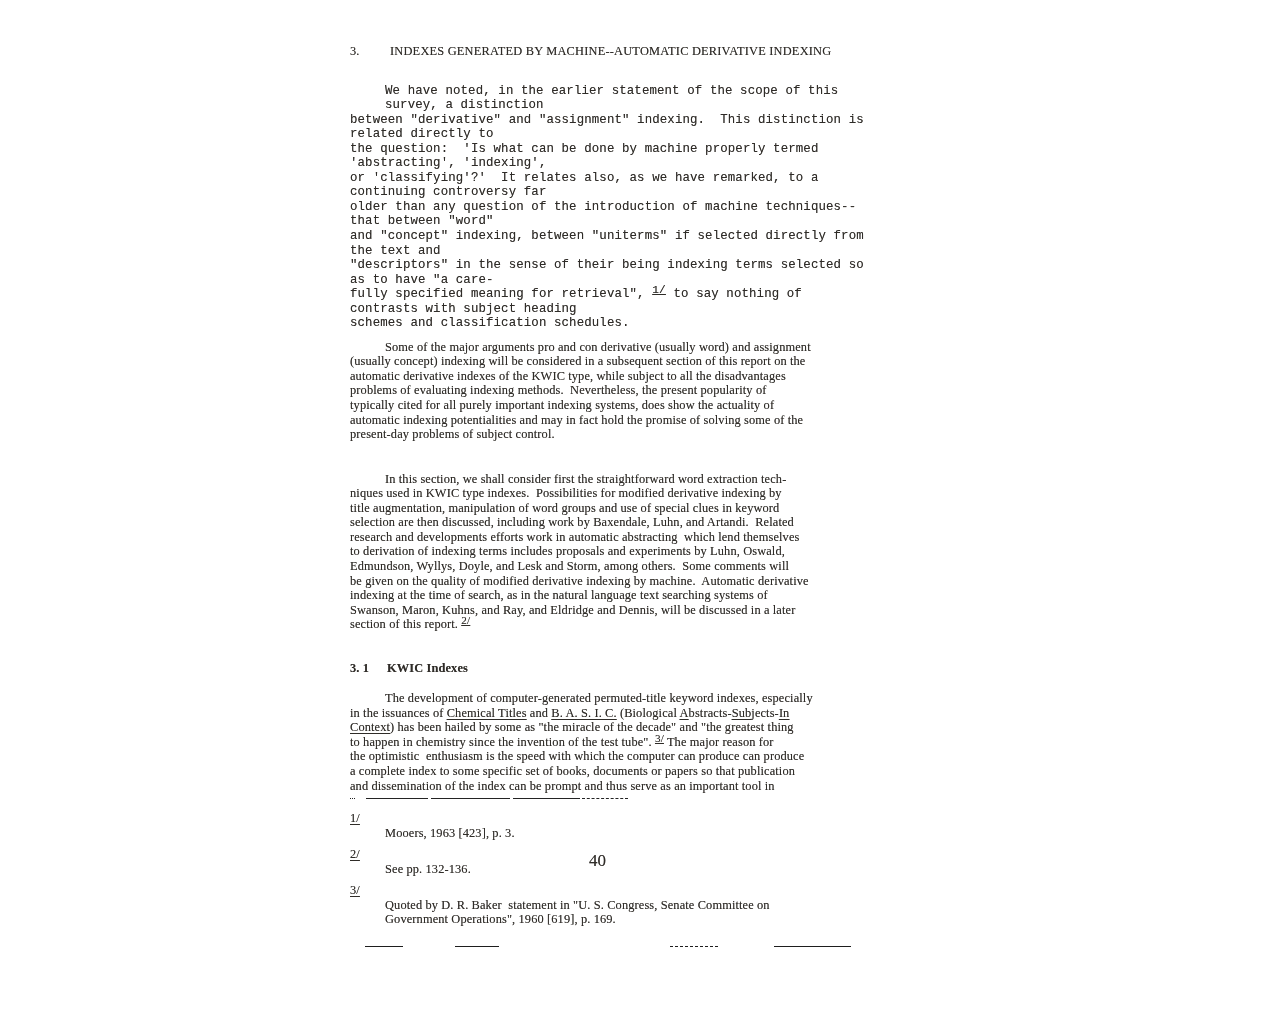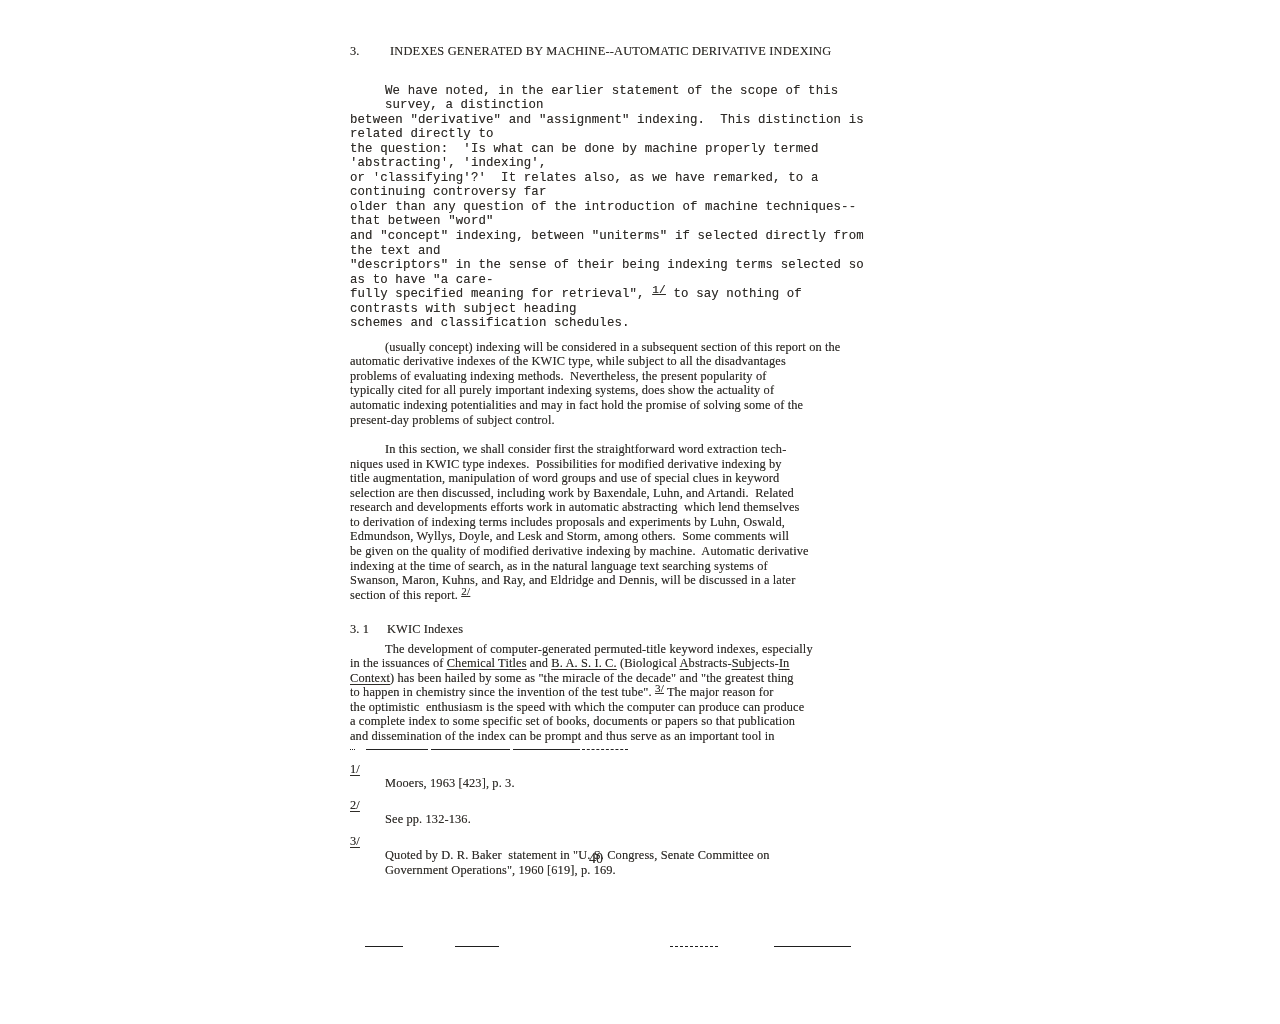--- a/index.html
+++ b/index.html
@@ -110,6 +110,7 @@
         <div class="line"><span>schemes and classification schedules.</span></div>
       </div>
     <div class="para p1">
+        <div class="line"><span>Some of the major arguments pro and con derivative (usually word) and assignment</span></div>
         <div class="line"><span>(usually concept) indexing will be considered in a subsequent section of this report on the</span></div>
         <div class="line"><span>automatic derivative indexes of the KWIC type, while subject to all the disadvantages</span></div>
         <div class="line"><span>problems of evaluating indexing methods.  Nevertheless, the present popularity of</span></div>

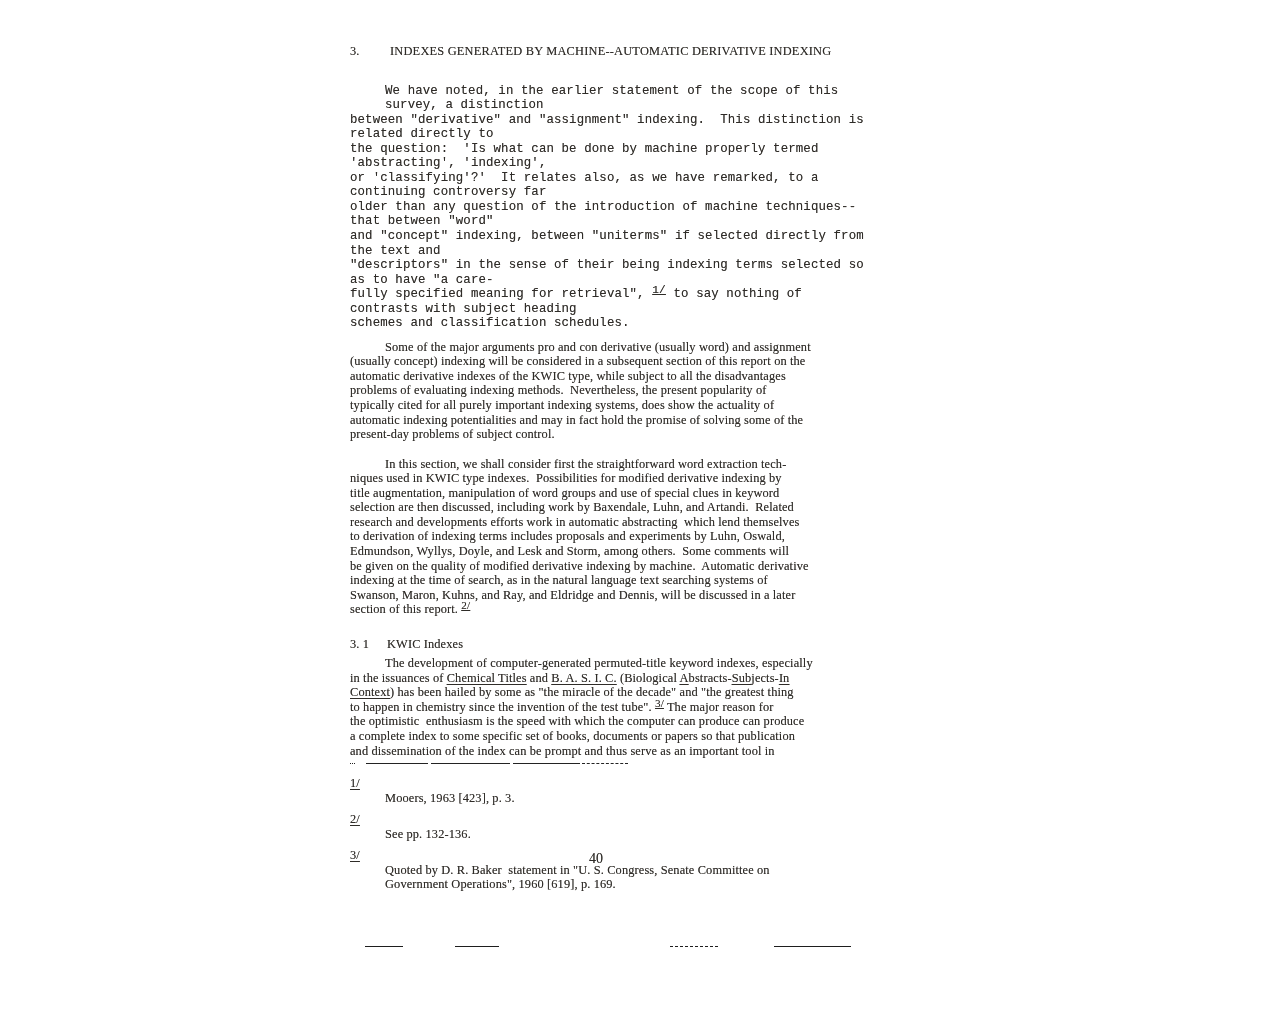--- a/index.html
+++ b/index.html
@@ -37,7 +37,7 @@
   .para .line:first-child { padding-left: 35px; }
   .p0 { margin-top: 25px; font-family: Liberation Mono, monospace; }
   .p1 { margin-top: 9px; }
-  .p2 { margin-top: 15px; }
+  .p2 { margin-top: 30px; }
   .subheading { margin-top: 20px; display: flex; }
   .subheading .h-num { width: 37px; flex: none; }
   .p3 { margin-top: 5px; }

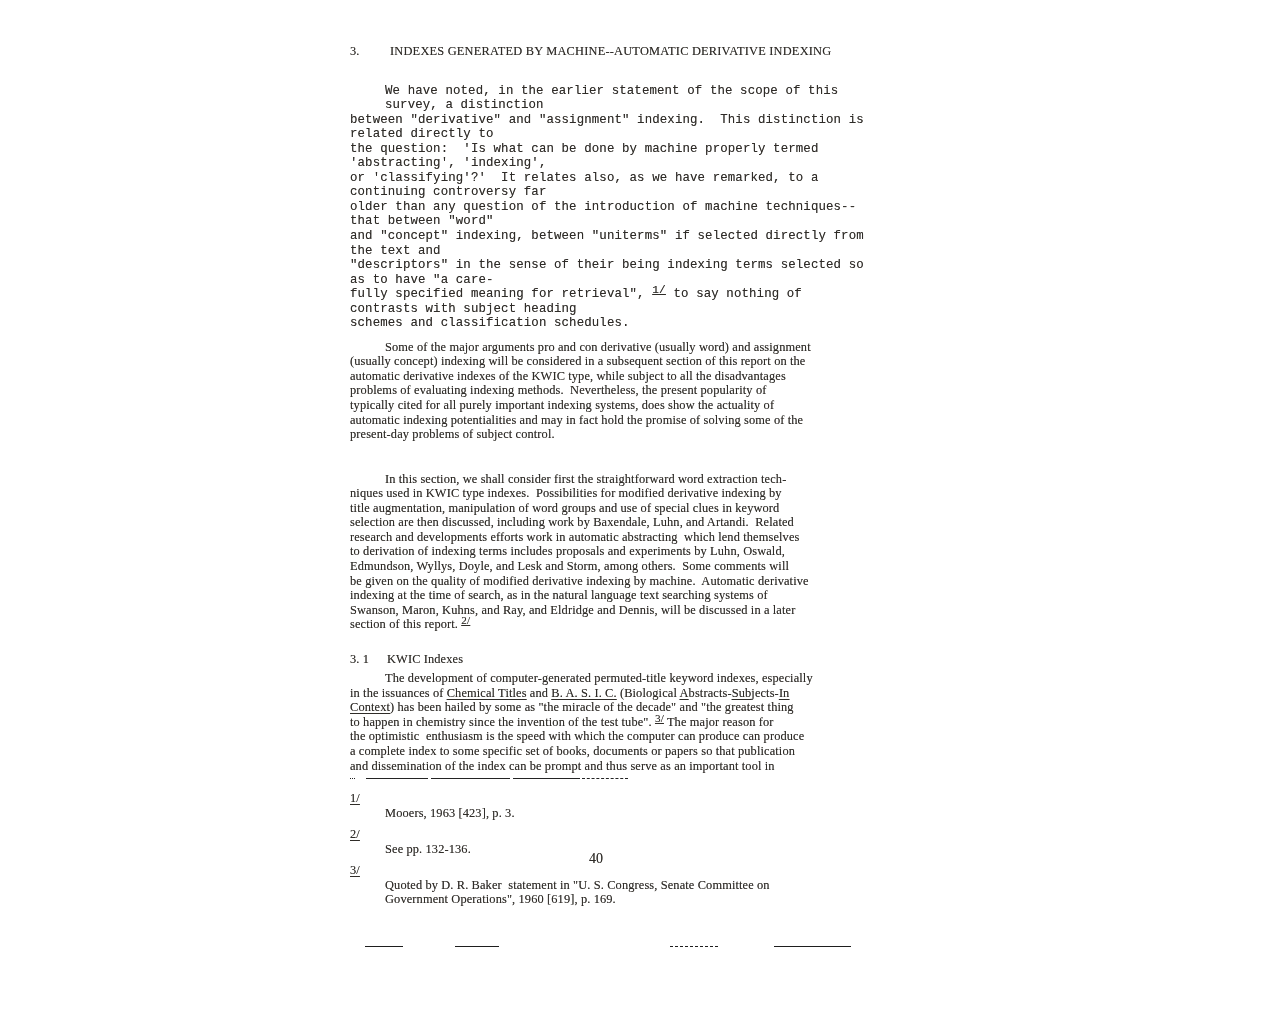--- a/index.html
+++ b/index.html
@@ -38,7 +38,7 @@
   .p0 { margin-top: 25px; font-family: Liberation Mono, monospace; }
   .p1 { margin-top: 9px; }
   .p2 { margin-top: 30px; }
-  .subheading { margin-top: 20px; display: flex; }
+  .subheading { margin-top: 29px; display: flex; font-weight: bold; }
   .subheading .h-num { width: 37px; flex: none; }
   .p3 { margin-top: 5px; }
   .u {

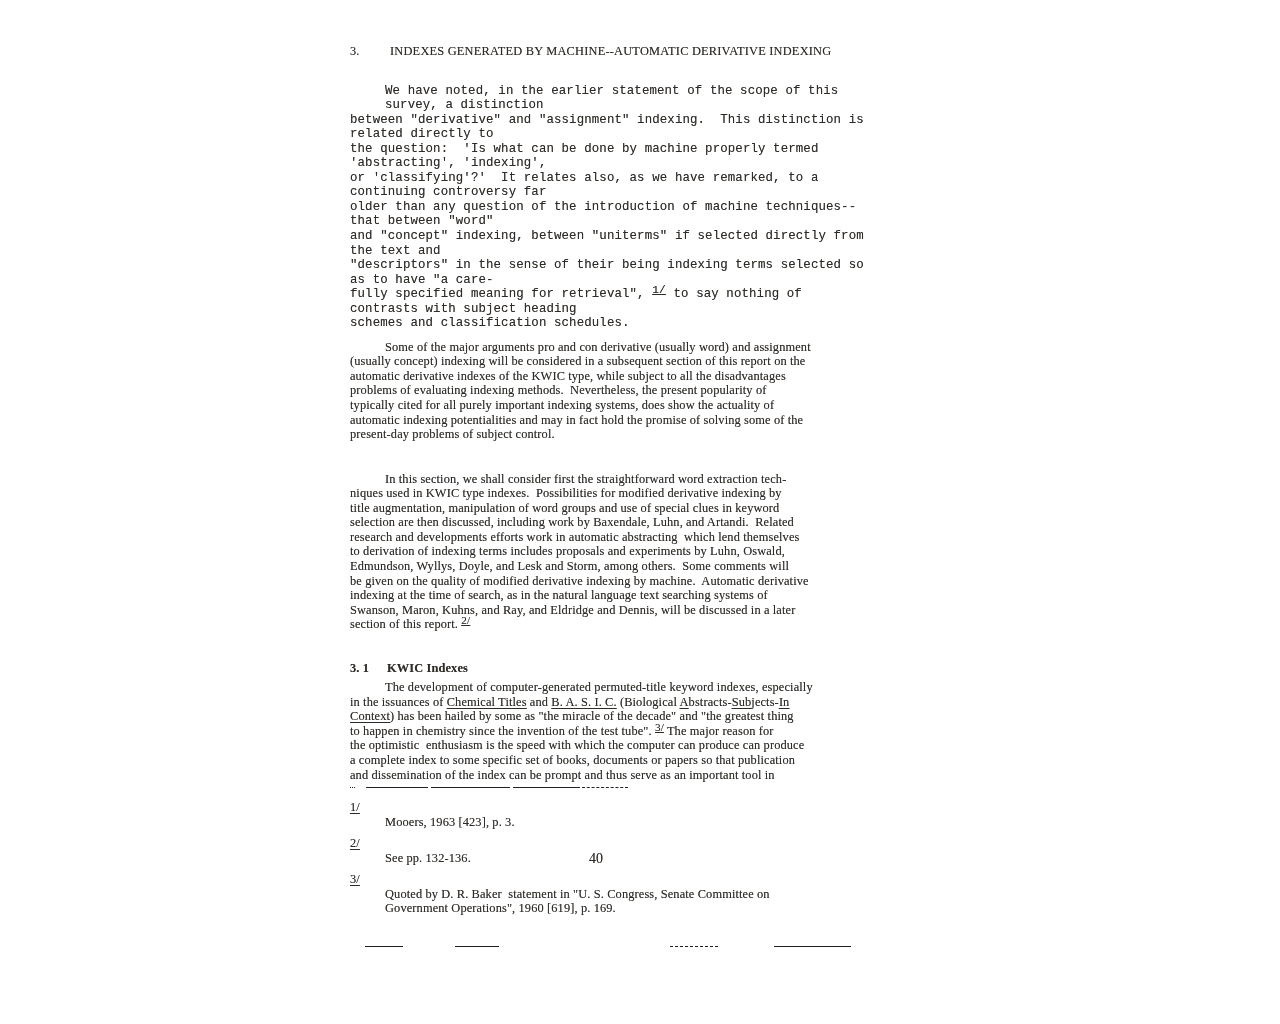--- a/index.html
+++ b/index.html
@@ -40,7 +40,7 @@
   .p2 { margin-top: 30px; }
   .subheading { margin-top: 29px; display: flex; font-weight: bold; }
   .subheading .h-num { width: 37px; flex: none; }
-  .p3 { margin-top: 5px; }
+  .p3 { margin-top: 16px; }
   .u {
     text-decoration: underline;
     text-underline-offset: 2px;

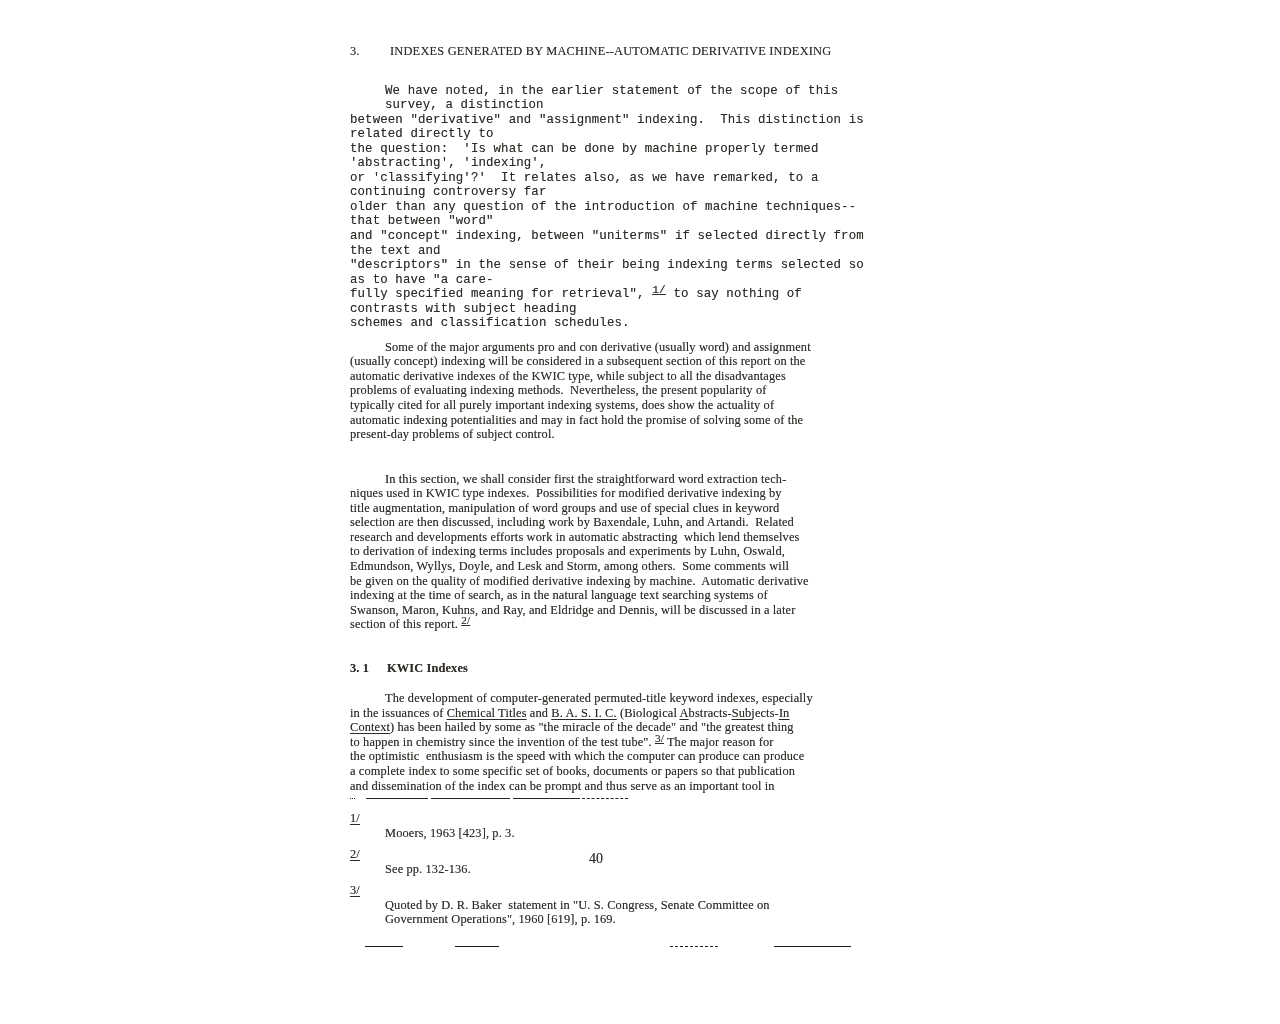--- a/index.html
+++ b/index.html
@@ -71,7 +71,7 @@
     position: absolute;
     left: 589px;
     top: 851px;
-    font-size: 14px;
+    font-size: 17px;
     color: #2f2c28;
     text-shadow: 0 0 0.6px rgba(47,44,40,0.5);
   }

